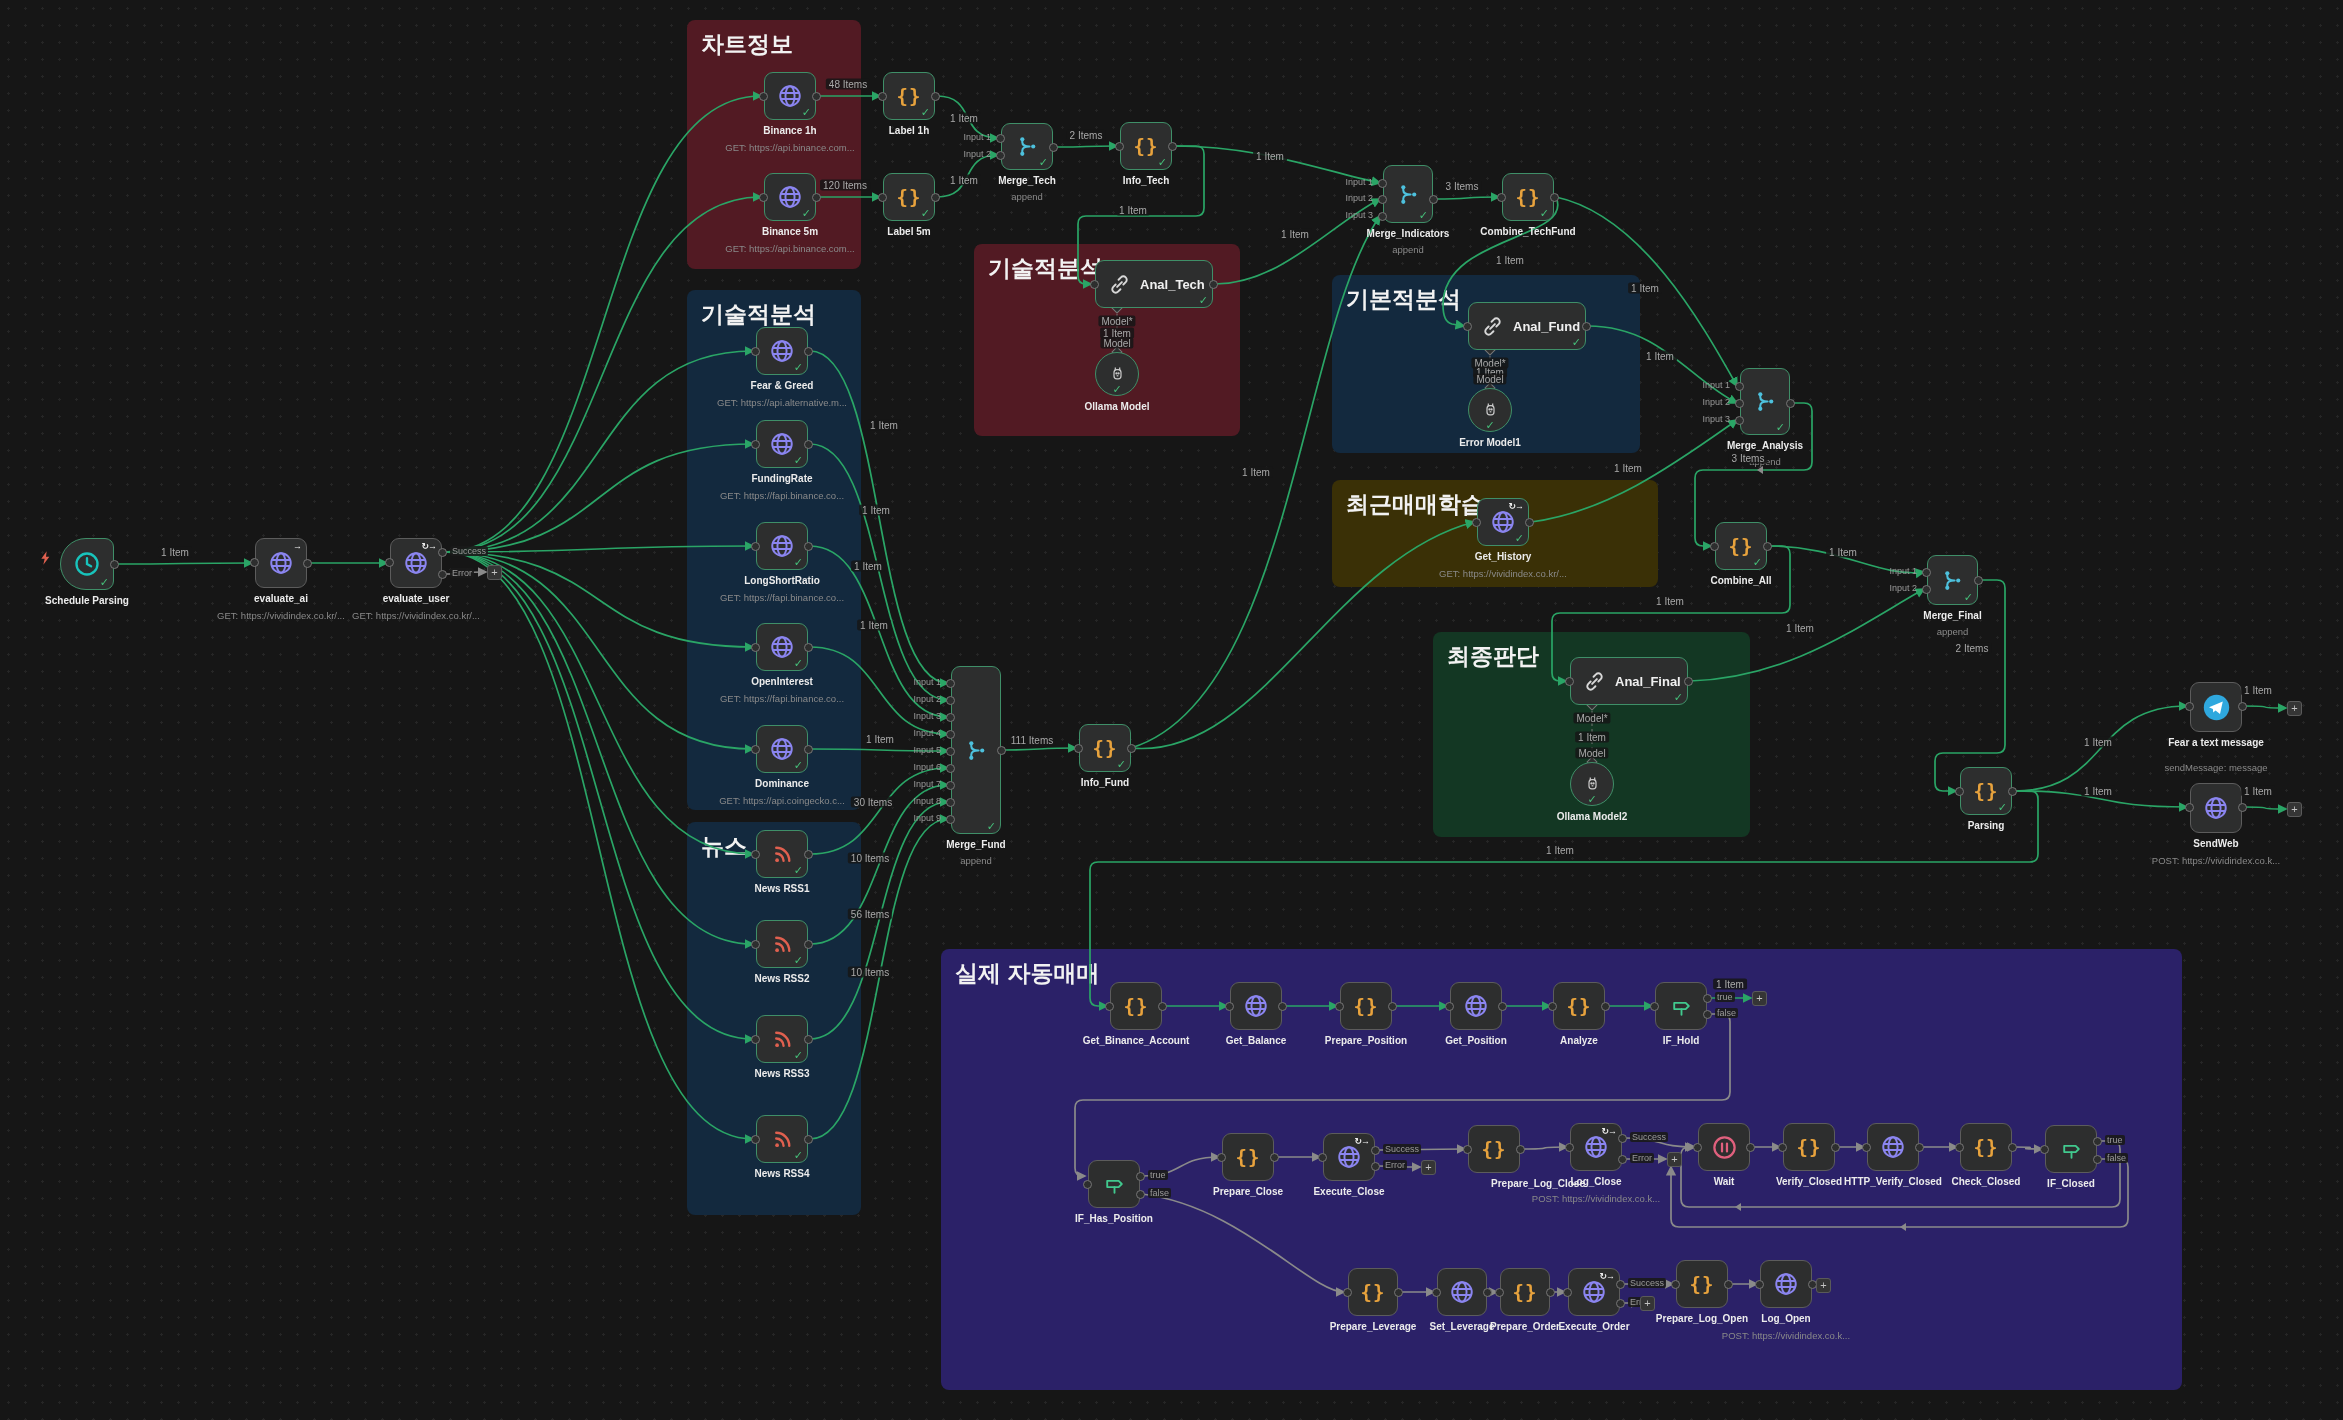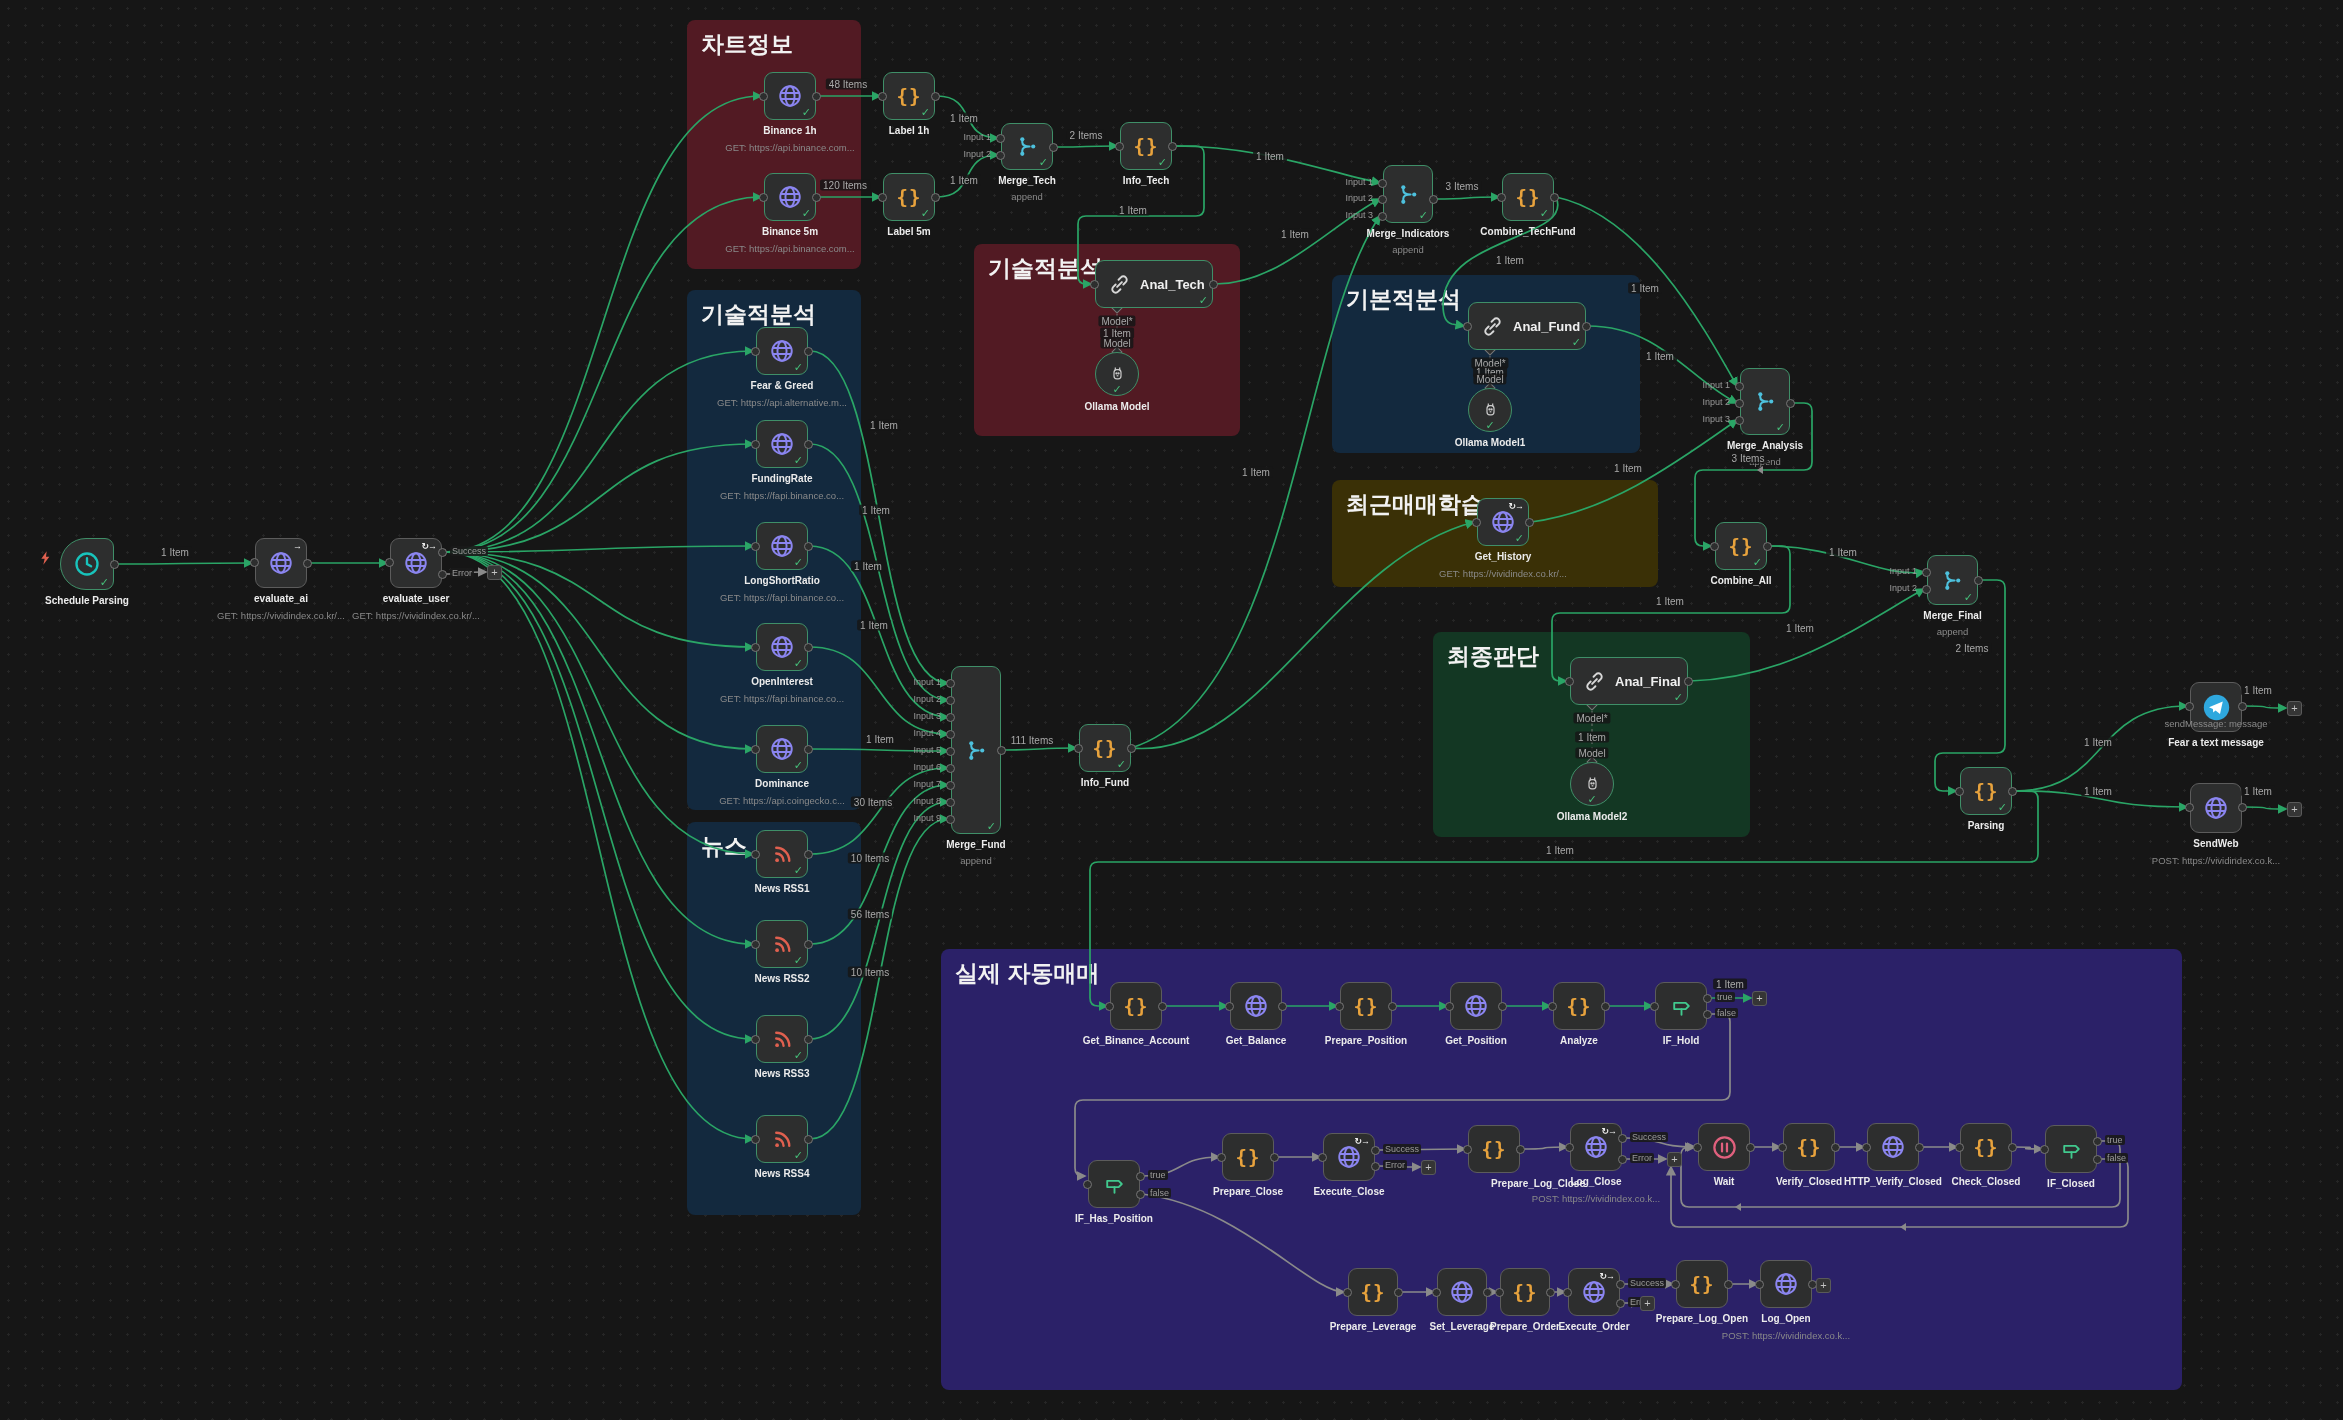--- a/index.html
+++ b/index.html
@@ -383,7 +383,7 @@
       </span>
       <span class="badge">✓</span>
     </div>
-    <div class="nlabel" style="left: 1490px; top: 437px;">Ollama Model1</div>
+    <div class="nlabel" style="left: 1490px; top: 437px;">Error Model1</div>
     <div class="node bg" style="left: 756px; top: 327px; width: 52px; height: 48px;">
       <span style="display: flex;">
         <svg viewBox="0 0 24 24" width="26" height="26">

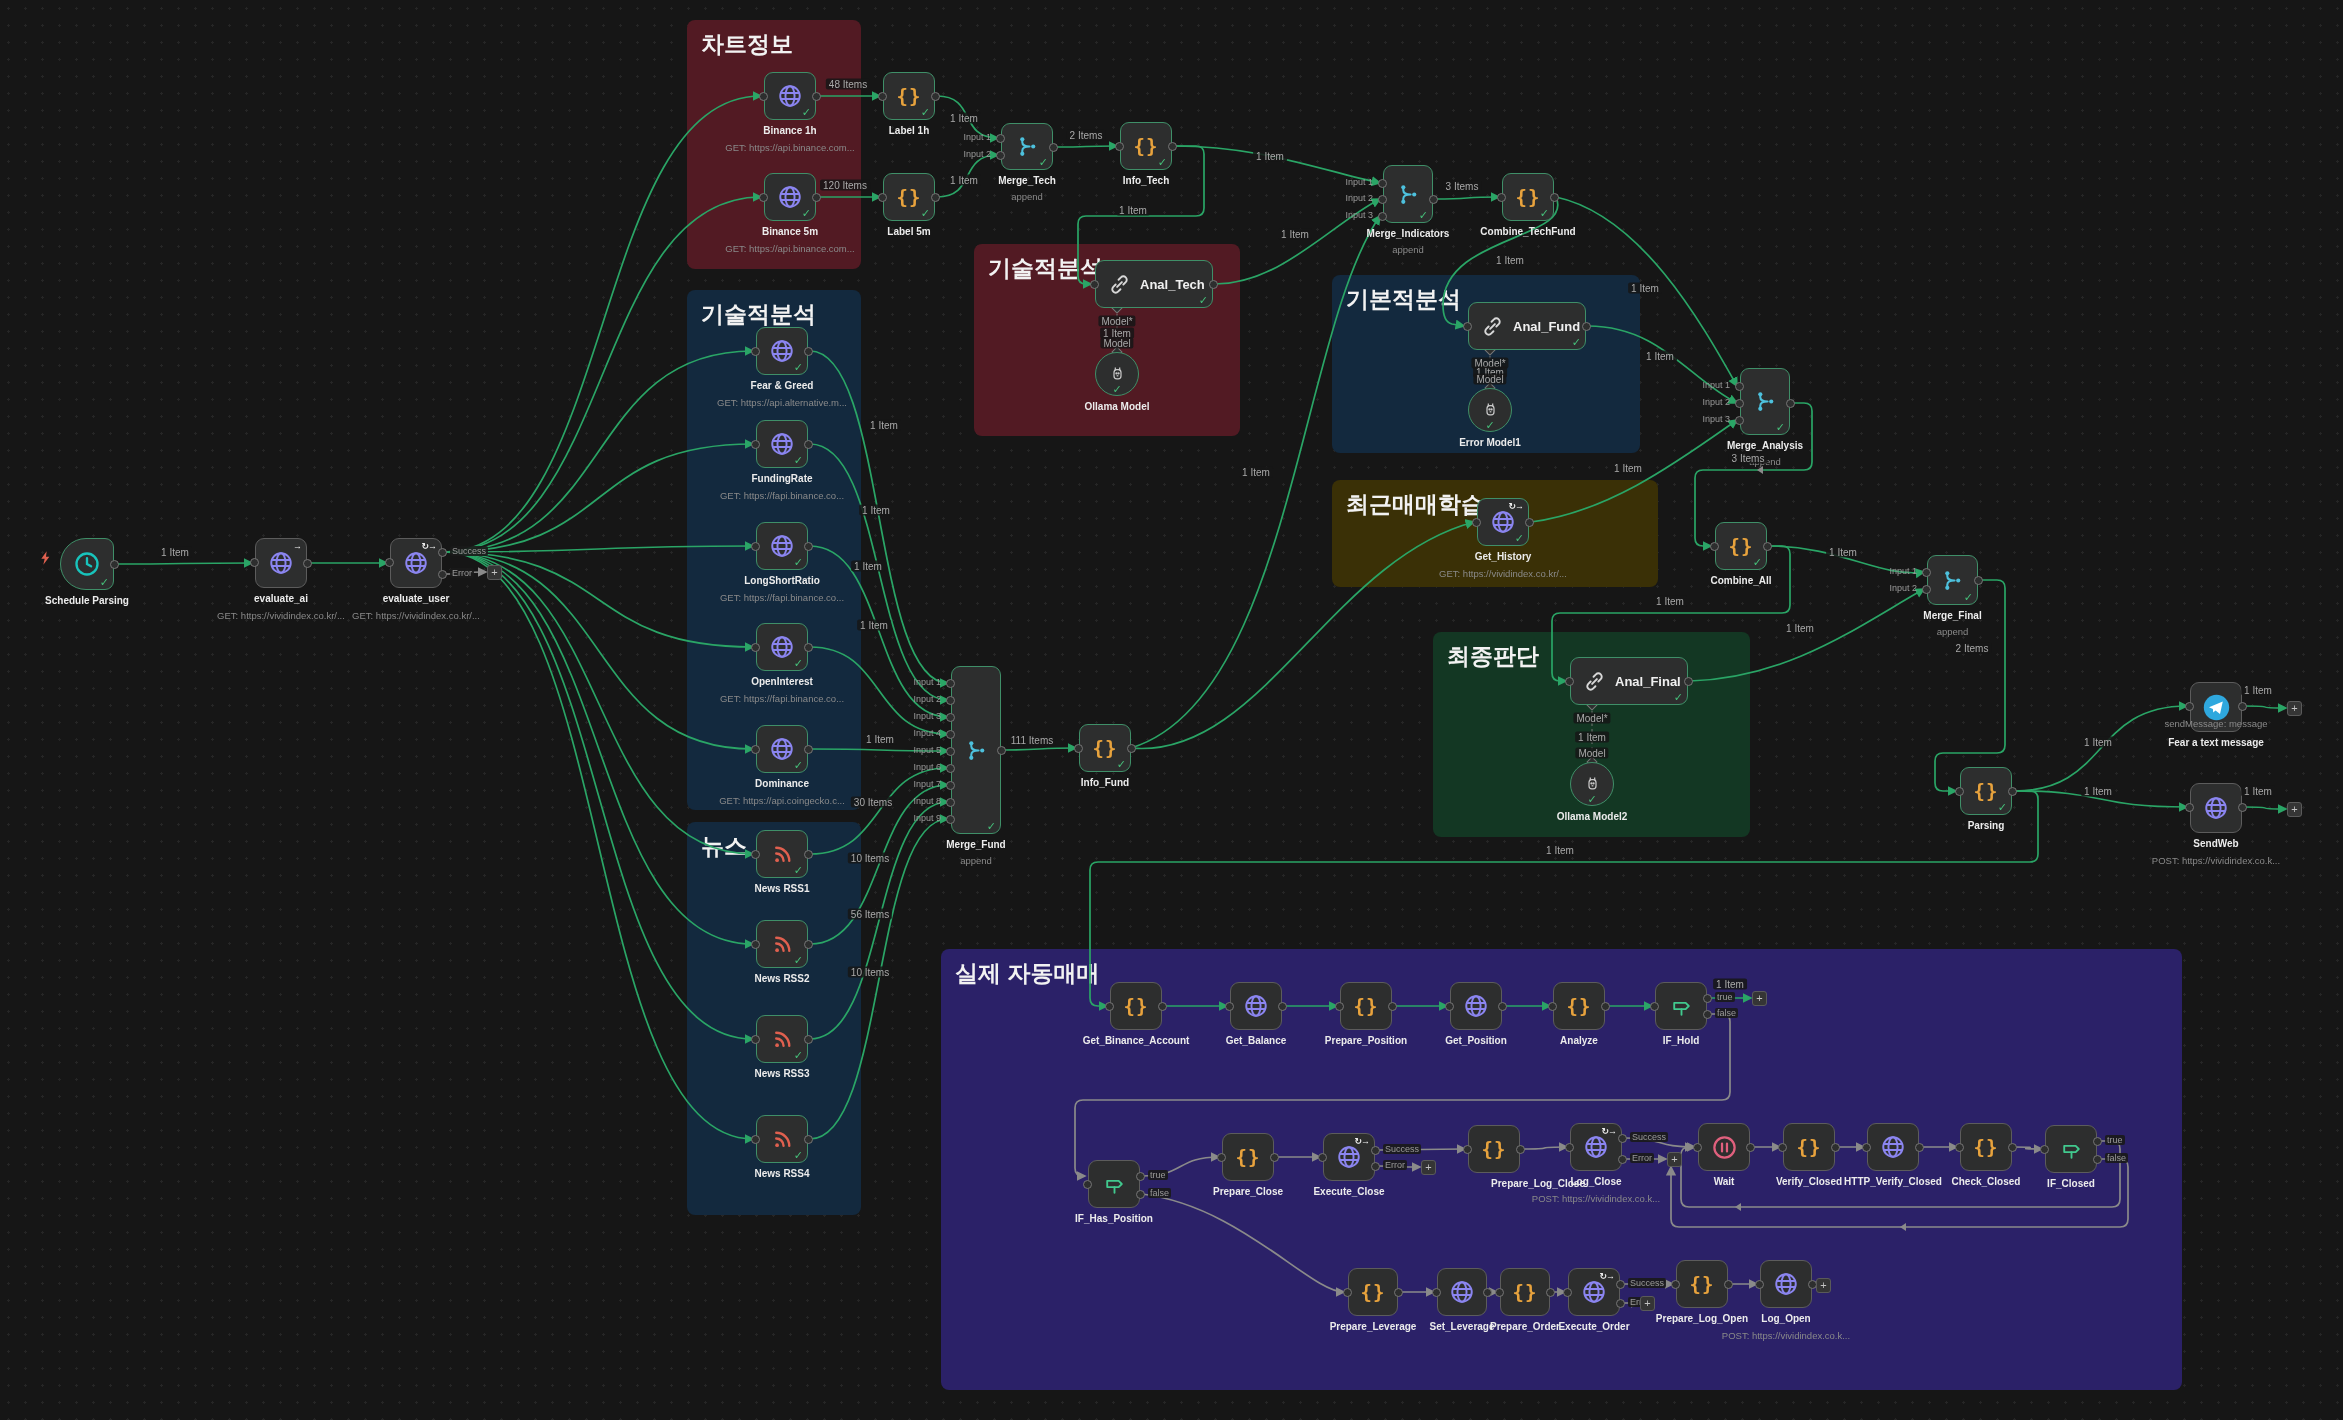--- a/index.html
+++ b/index.html
@@ -689,7 +689,7 @@
       </span>
     </div>
     <div class="nlabel" style="left: 2216px; top: 737px;">Fear a text message</div>
-    <div class="nsub" style="left: 2216px; top: 718px; text-align: center;">sendMessage: message</div>
+    <div class="nsub" style="left: 2216px; top: 762px; text-align: center;">sendMessage: message</div>
     <div class="port" style="left: 2185px; top: 701.5px;"></div>
     <div class="port" style="left: 2238px; top: 701.5px;"></div>
     <div class="node" style="left: 2190px; top: 783px; width: 52px; height: 50px;">

